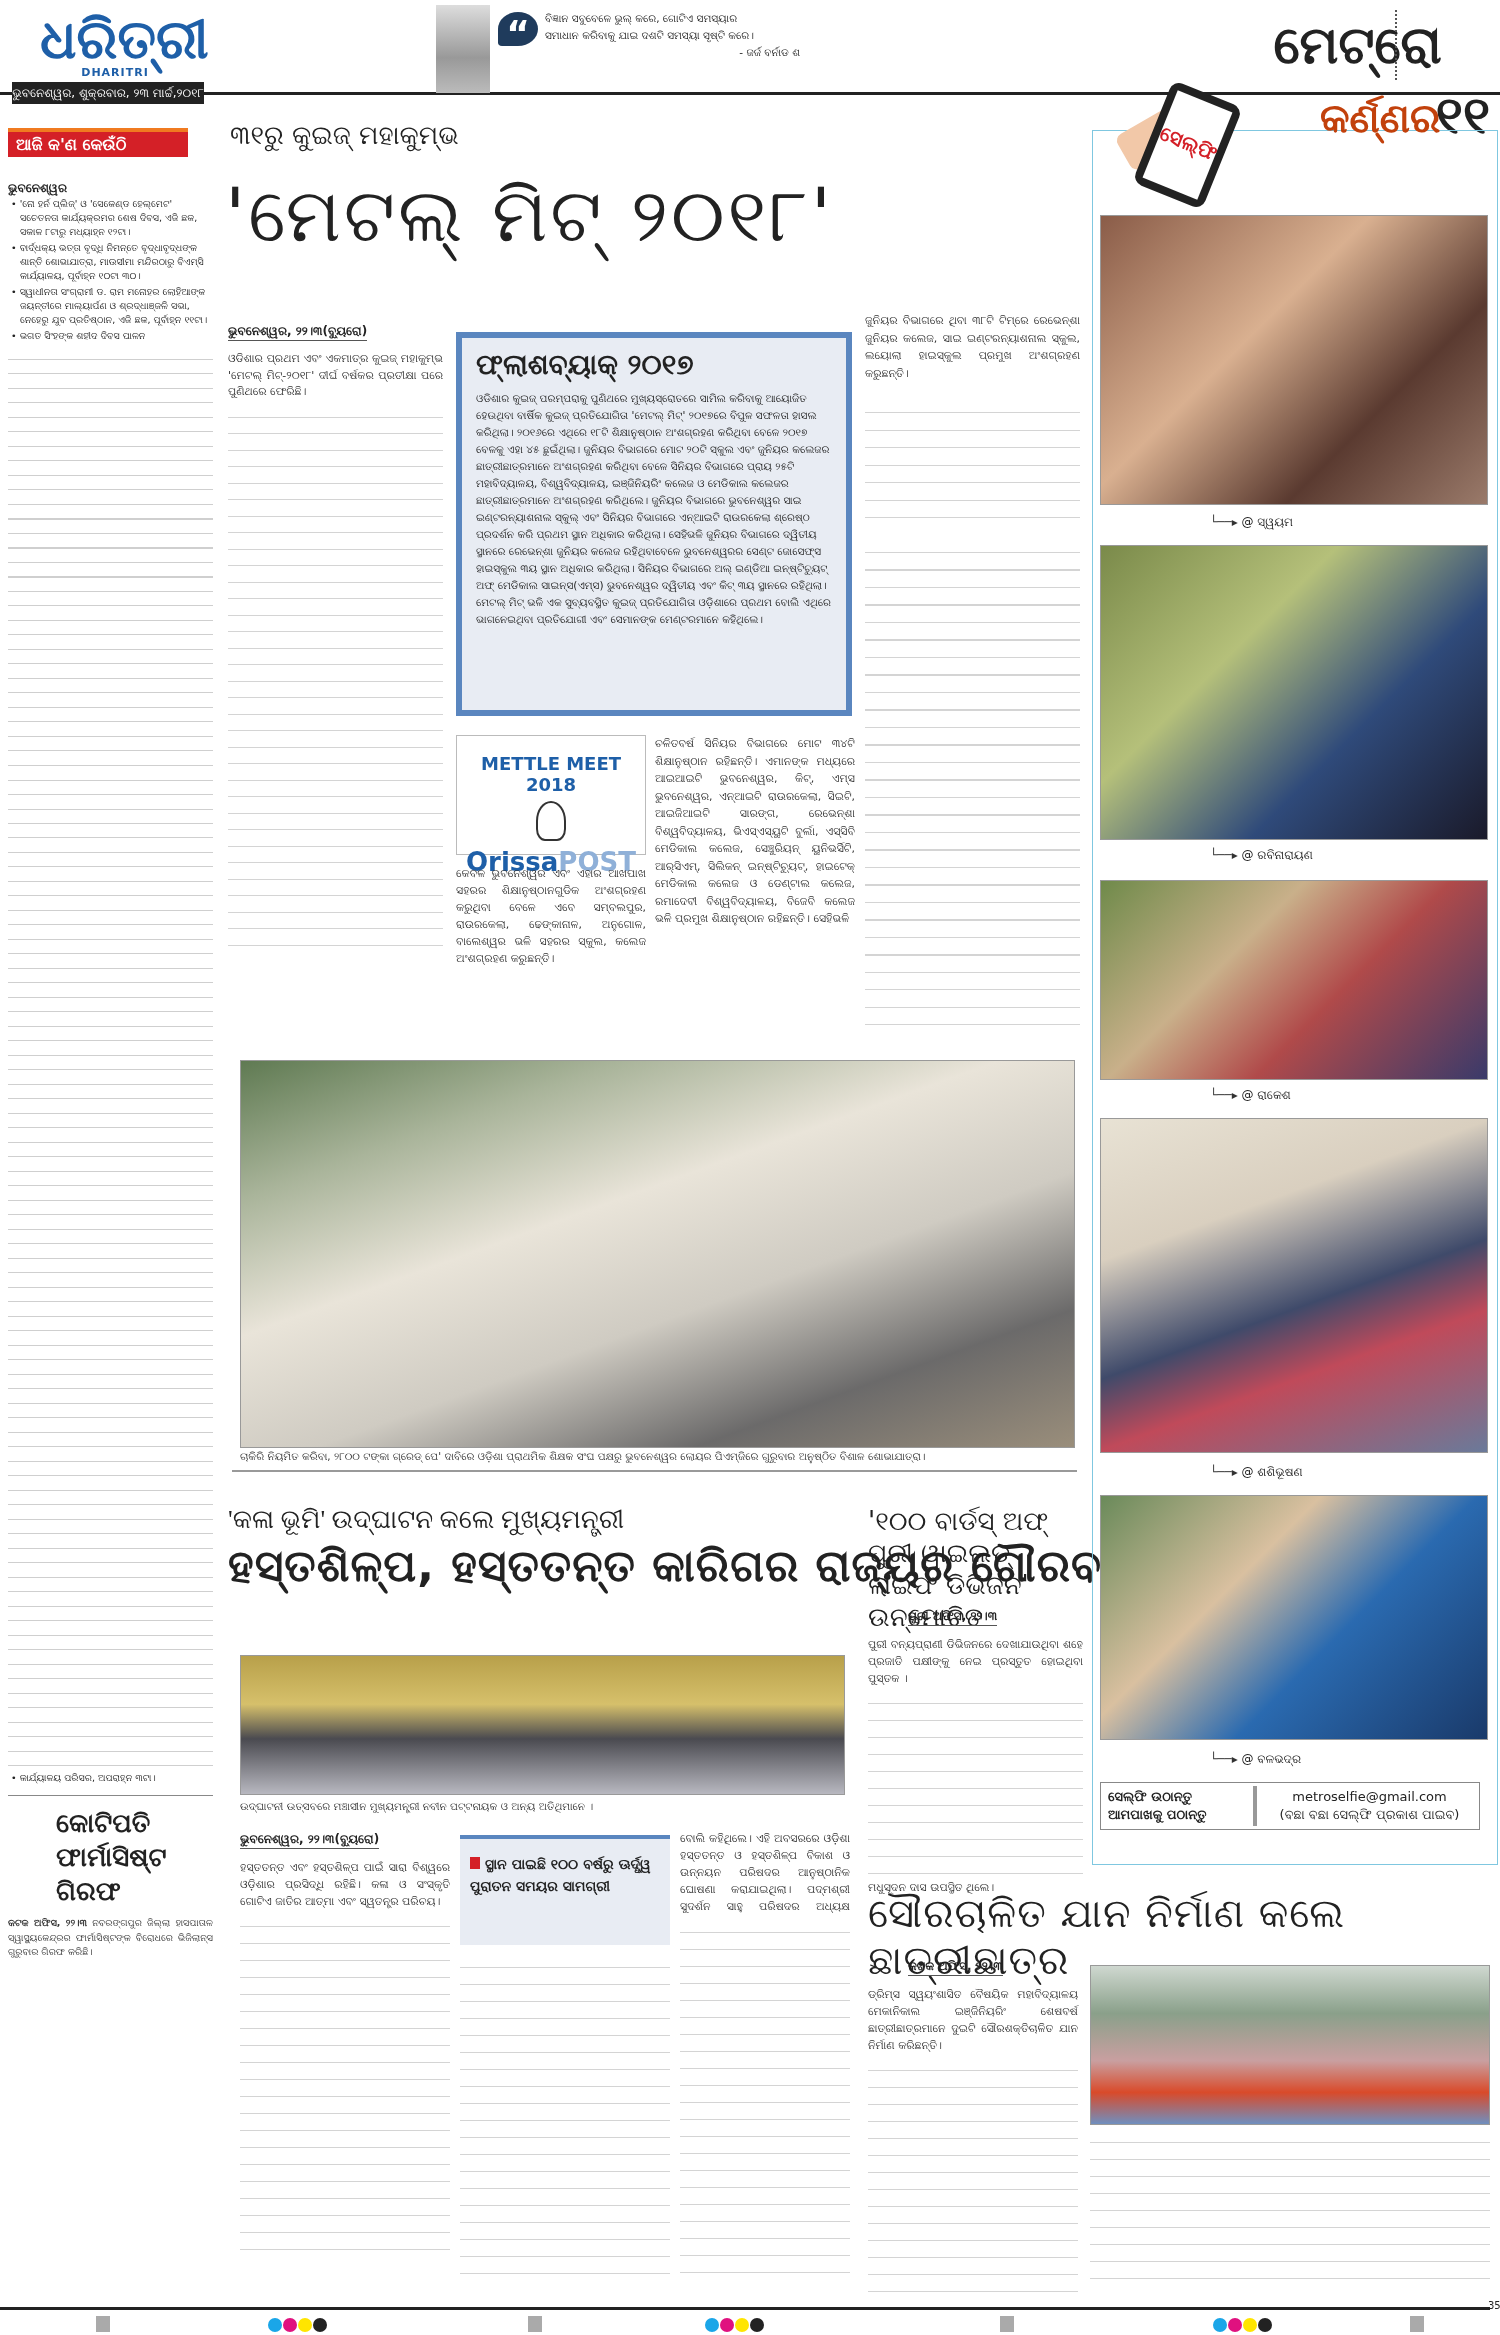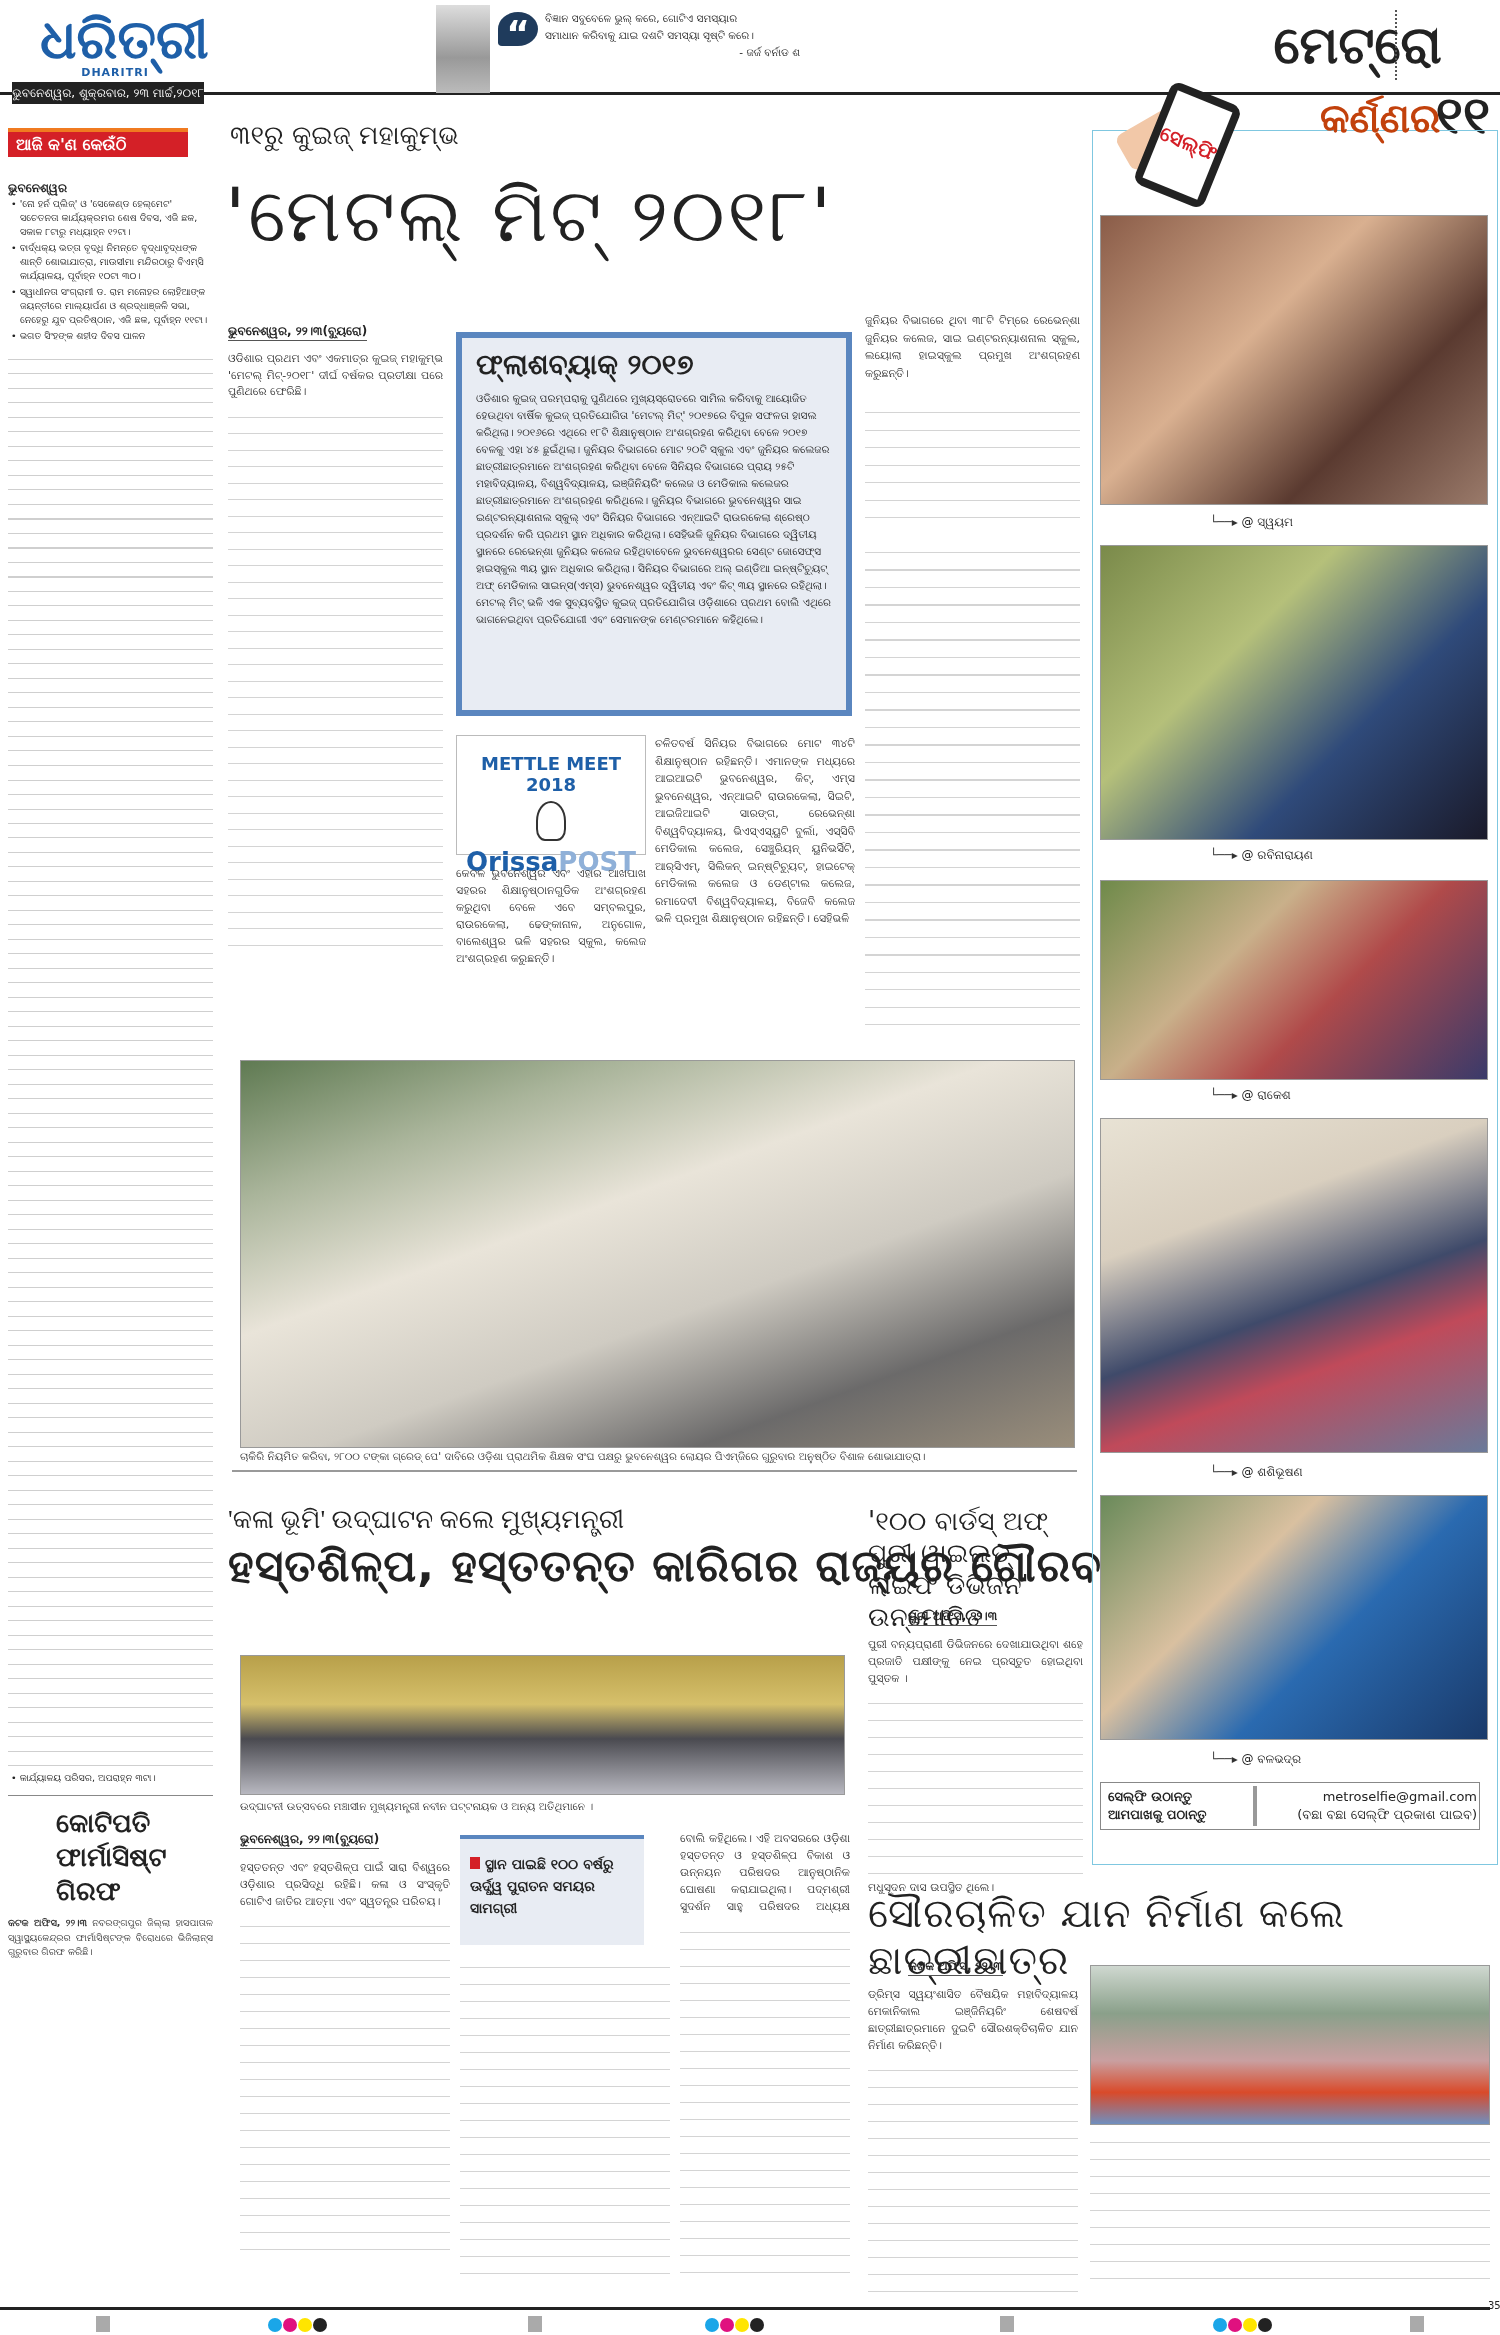--- a/index.html
+++ b/index.html
@@ -56,7 +56,7 @@
   .footer-box { left: 1100px; top: 1782px; width: 380px; height: 48px; border: 1px solid #888; }
   .footer-left { left: 1108px; top: 1788px; width: 140px; font-weight: bold; font-size: 13px; line-height: 18px; }
   .footer-div { left: 1253px; top: 1786px; width: 4px; height: 40px; background: #999; }
-  .footer-right { left: 1262px; top: 1788px; width: 215px; font-size: 13px; line-height: 18px; text-align: right; }
+  .footer-right { left: 1262px; top: 1788px; width: 215px; font-size: 13px; line-height: 18px; text-align: center; }
   .bottom-rule { left: 0; top: 2307px; width: 1490px; height: 3px; background: #222; }
   .page-num { left: 1488px; top: 2300px; font-size: 10px; }
   .reg { top: 2318px; width: 14px; height: 14px; border-radius: 50%; }

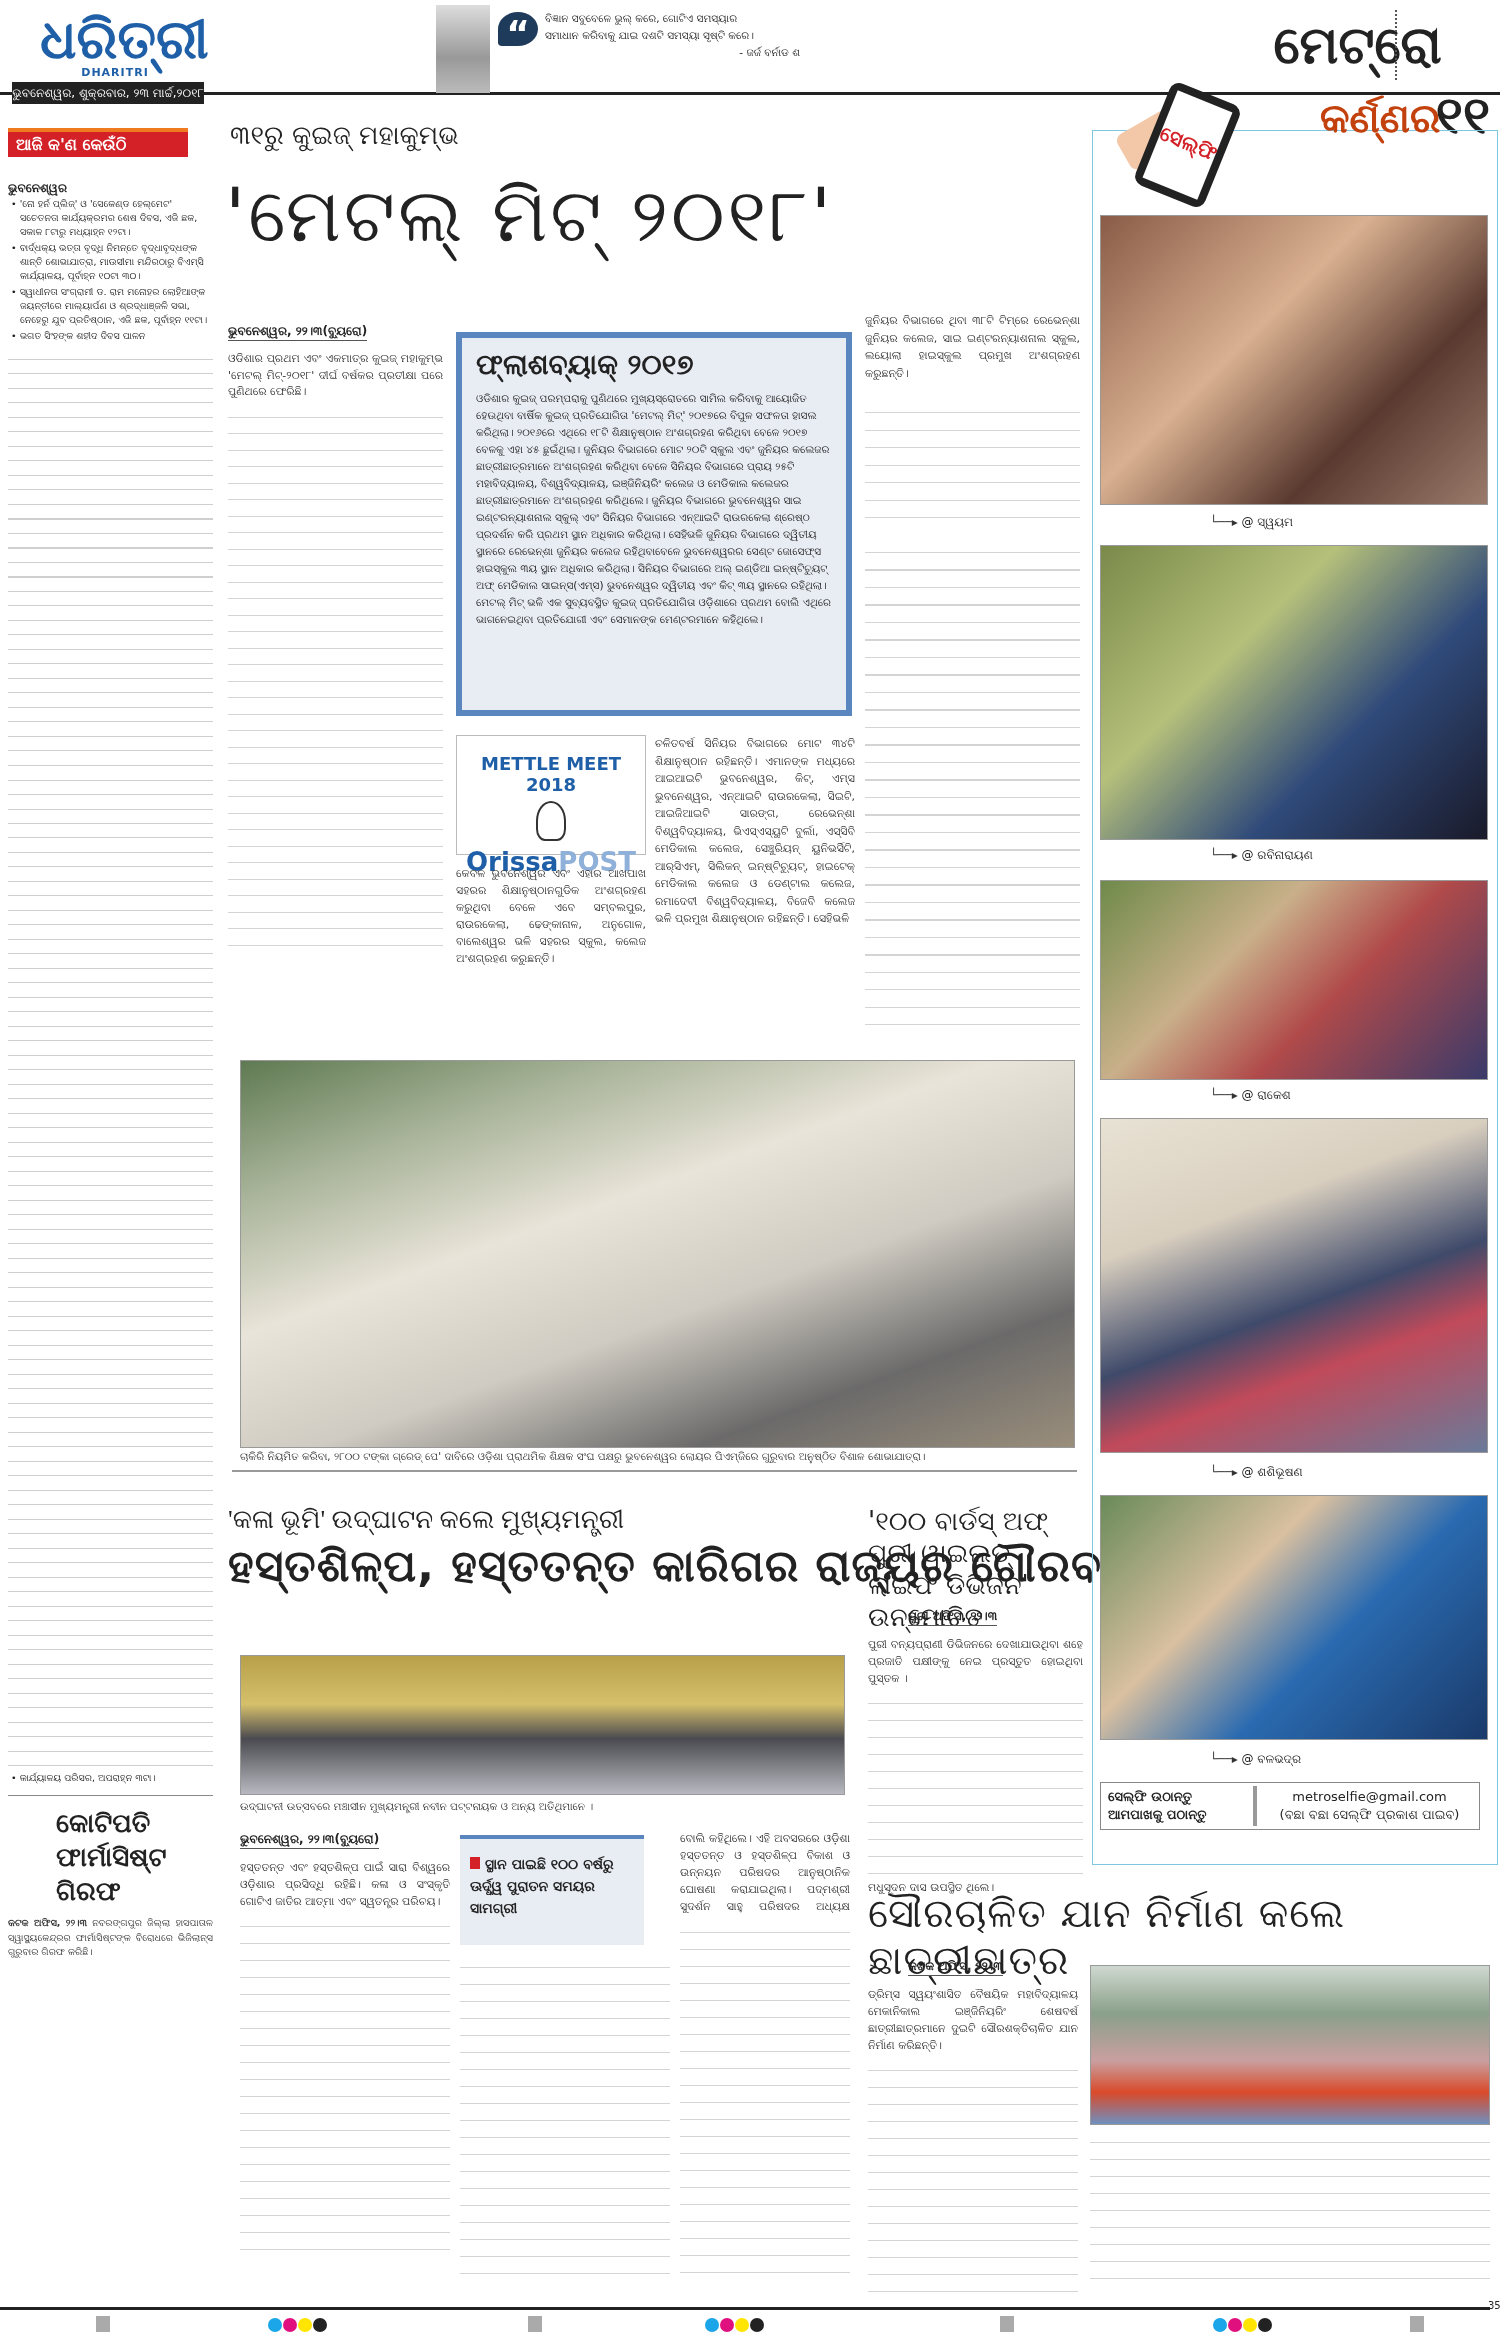--- a/index.html
+++ b/index.html
@@ -42,7 +42,7 @@
   .hrule { height: 2px; background: #999; }
   .story2-kicker { left: 228px; top: 1505px; font-size: 26px; font-family: Liberation Serif, serif; }
   .story2-head { left: 228px; top: 1540px; font-size: 44px; font-weight: bold; letter-spacing: 1px; }
-  .highlight-box { left: 460px; top: 1835px; width: 184px; height: 110px; background: #e8ecf3; border-top: 4px solid #5a86bf; padding: 14px 10px; font-weight: bold; font-size: 14px; line-height: 22px; }
+  .highlight-box { left: 460px; top: 1835px; width: 210px; height: 110px; background: #e8ecf3; border-top: 4px solid #5a86bf; padding: 14px 10px; font-weight: bold; font-size: 14px; line-height: 22px; }
   .red-square { display: inline-block; width: 10px; height: 12px; background: #d42027; margin-right: 5px; }
   .story3-head { left: 868px; top: 1505px; width: 220px; font-size: 26px; line-height: 32px; }
   .story4-head { left: 868px; top: 1890px; font-size: 40px; letter-spacing: 1px; }

